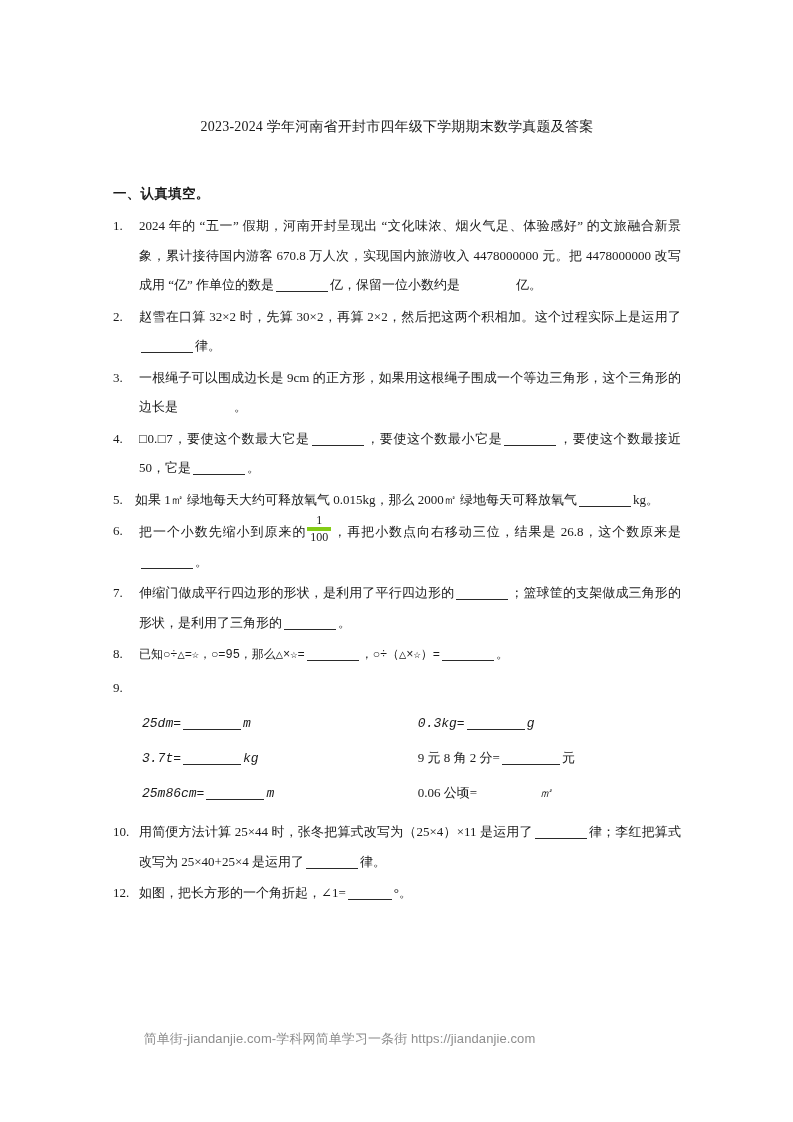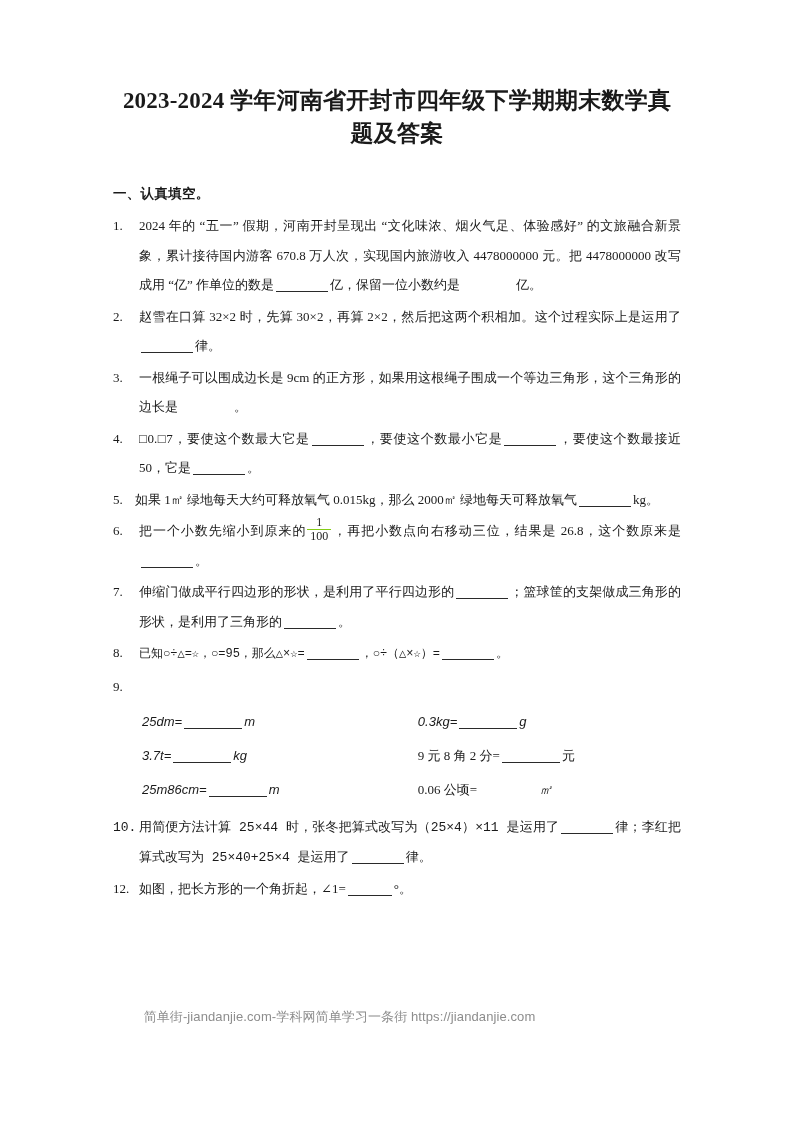--- a/index.html
+++ b/index.html
@@ -24,10 +24,10 @@
   .doc-title {
     position: absolute;
     left: 113px;
-    top: 84px;
+    top: 110px;
     width: 568px;
-    font-size: 23px;
-    font-weight: bold;
+    font-size: 14px;
+    font-weight: normal;
     line-height: 33px;
     text-align: center;
     letter-spacing: 0.2px;

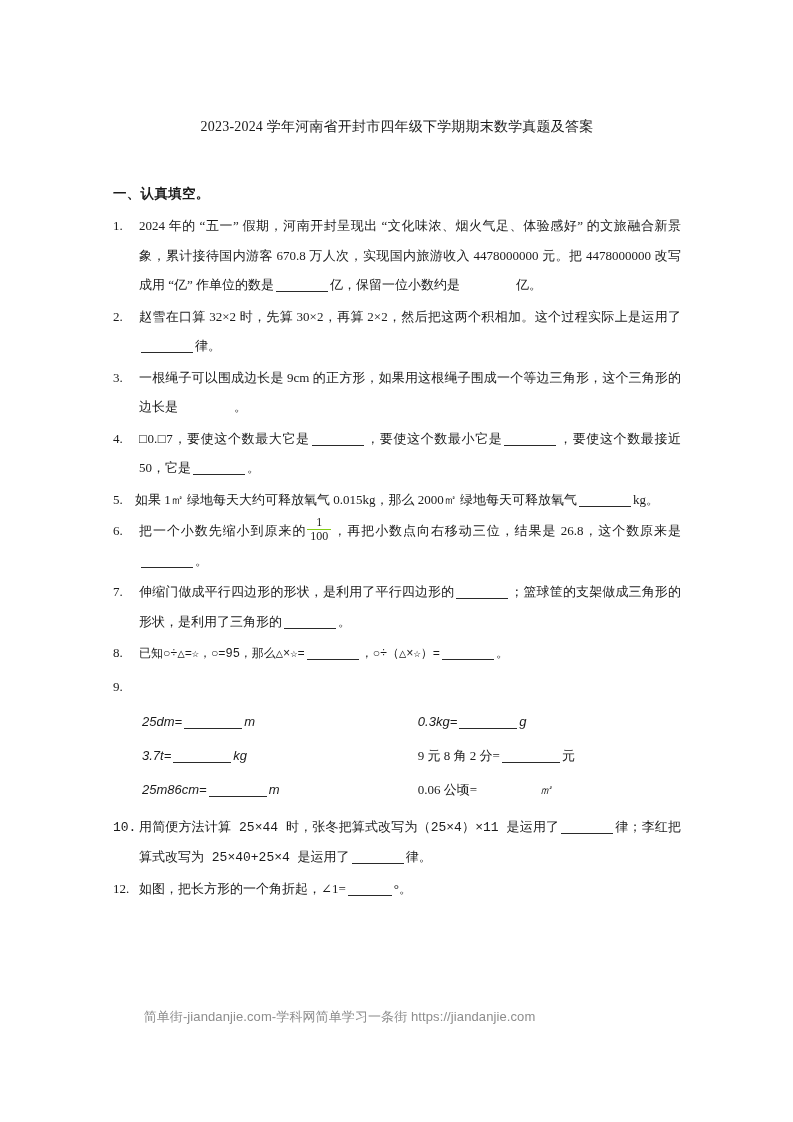--- a/index.html
+++ b/index.html
@@ -98,7 +98,7 @@
   }
   .frac .den {
     display: block;
-    border-top: 1px solid #84cc16;
+    border-top: 4px solid #84cc16;
     padding: 0 3px;
   }
   .conv-grid {

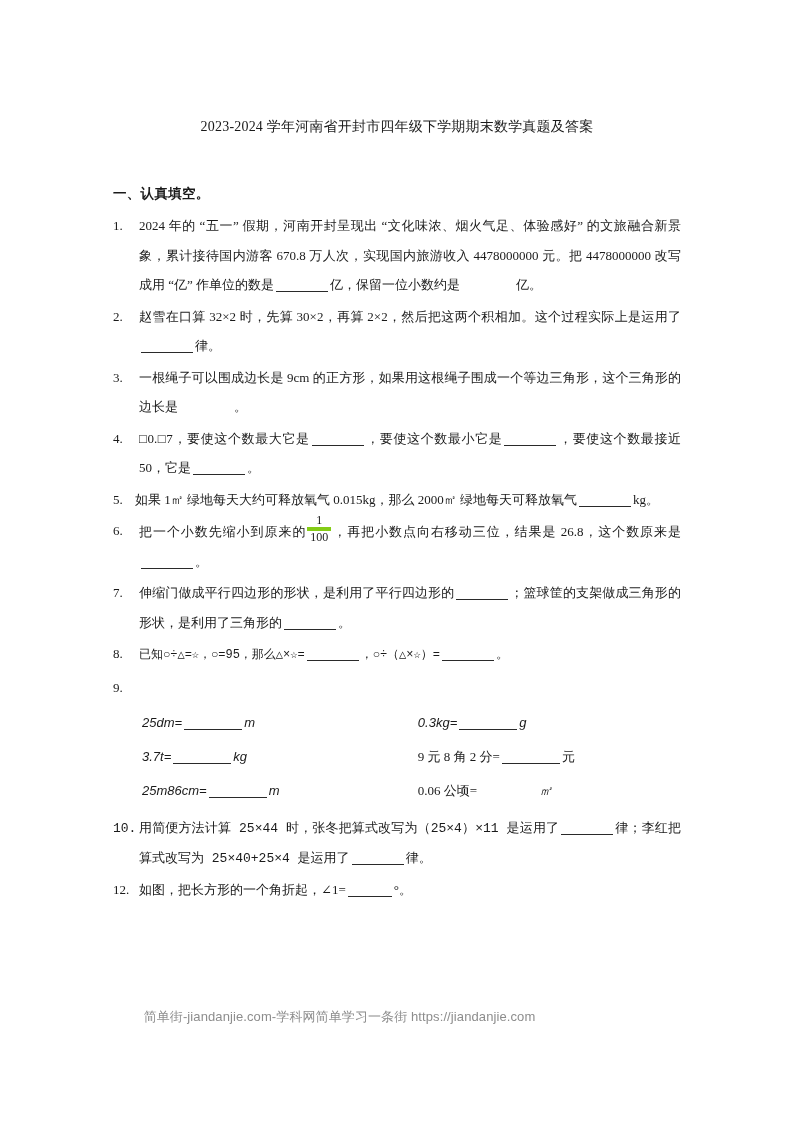--- a/index.html
+++ b/index.html
@@ -80,7 +80,7 @@
   .blank.w58 { min-width: 58px; }
   .ital {
     font-style: italic;
-    font-family: Liberation Sans, sans-serif;
+    font-family: Liberation Mono, monospace;
   }
   .frac {
     display: inline-block;

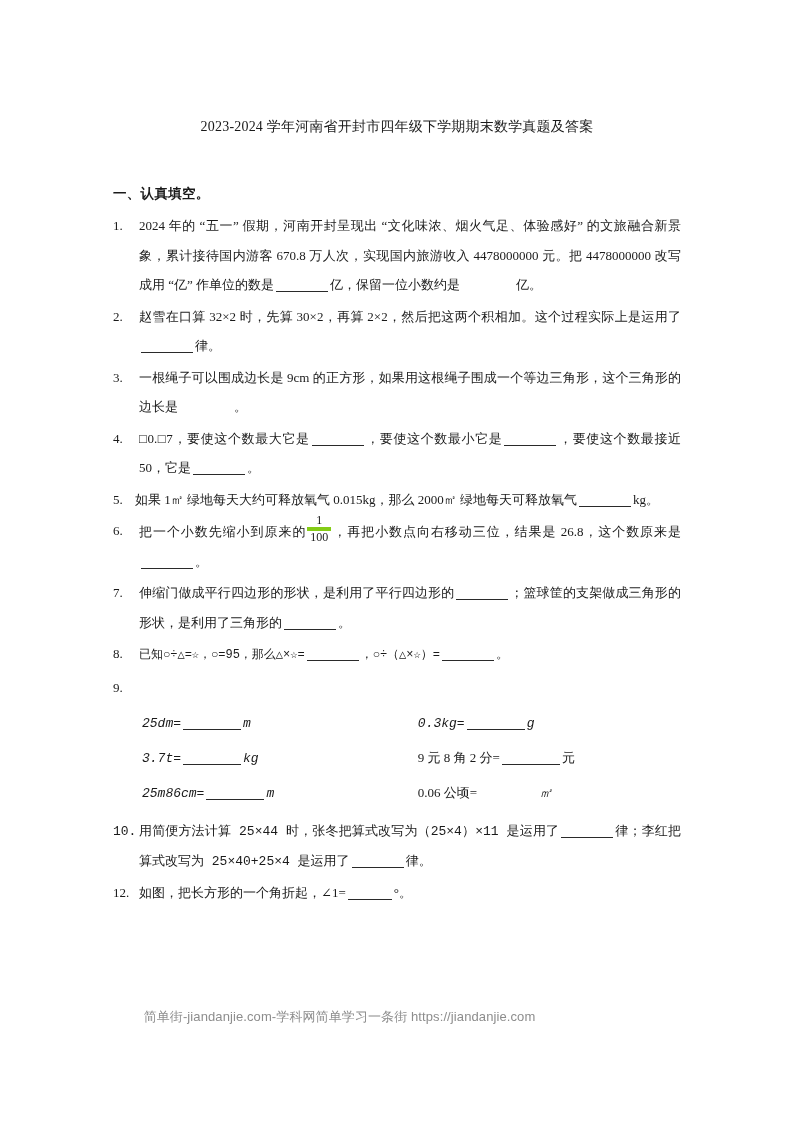--- a/index.html
+++ b/index.html
@@ -199,7 +199,7 @@
       </div>
     </div>
 
-    <div class="q" style="margin-top:6px;font-family:Liberation Mono, monospace;">
+    <div class="q" style="margin-top:6px;">
       <span class="q-num">10.</span>
       <span class="q-body"><span>用简便方法计算 25×44 时，张冬把算式改写为（25×4）×11 是运用了</span><span class="blank"></span><span>律；李红把算式改写为 25×40+25×4 是运用了</span><span class="blank"></span><span>律。</span></span>
     </div>

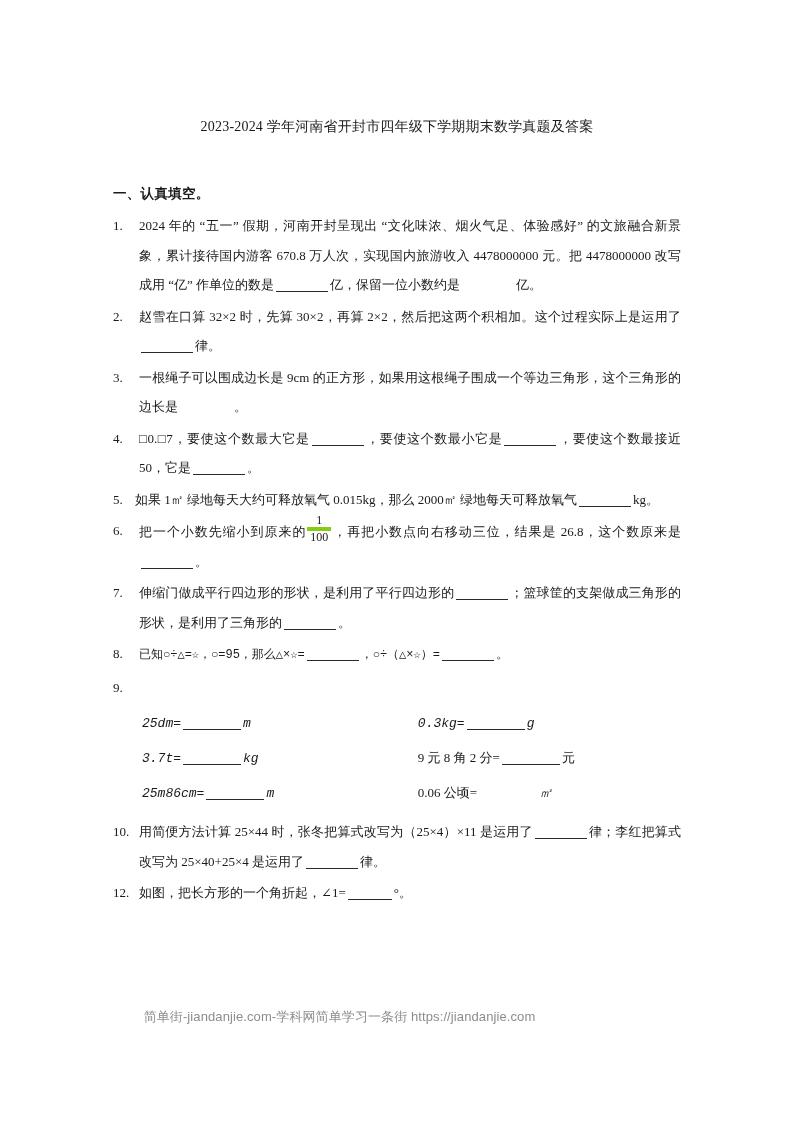--- a/index.html
+++ b/index.html
@@ -119,7 +119,7 @@
   .footer {
     position: absolute;
     left: 0;
-    top: 1008px;
+    top: 1030px;
     width: 679px;
     text-align: center;
     font-size: 13px;

